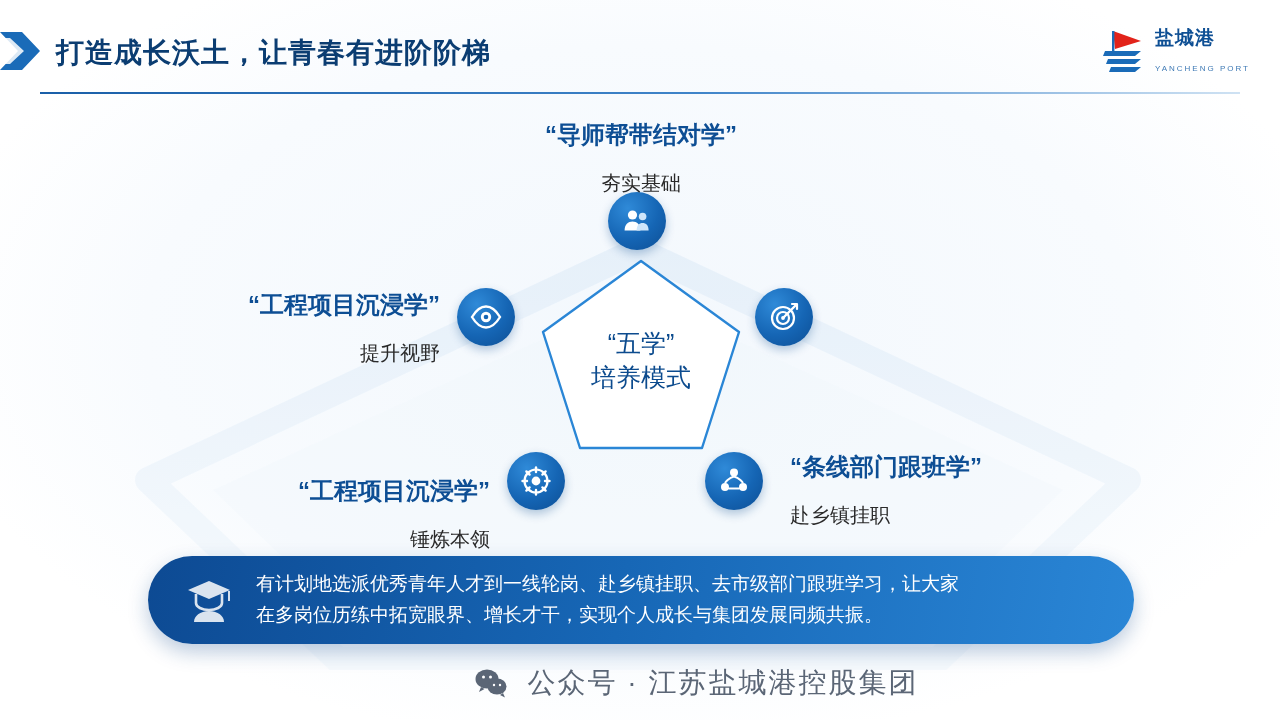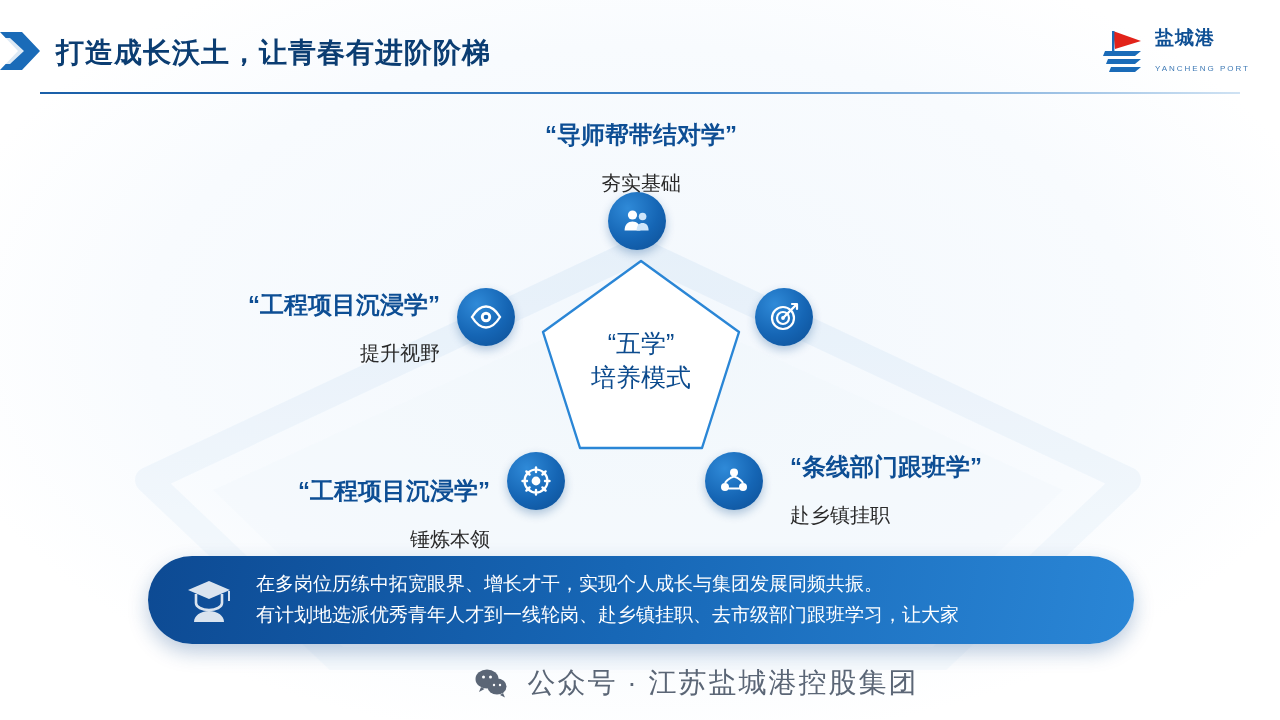--- a/index.html
+++ b/index.html
@@ -334,8 +334,8 @@
       </svg>
     </div>
     <div class="banner-text">
+      <div>有计划地选派优秀青年人才到一线轮岗、赴乡镇挂职、去市级部门跟班学习，让大家</div>
       <div>在多岗位历练中拓宽眼界、增长才干，实现个人成长与集团发展同频共振。</div>
-      <div>有计划地选派优秀青年人才到一线轮岗、赴乡镇挂职、去市级部门跟班学习，让大家</div>
     </div>
   </div>
 

